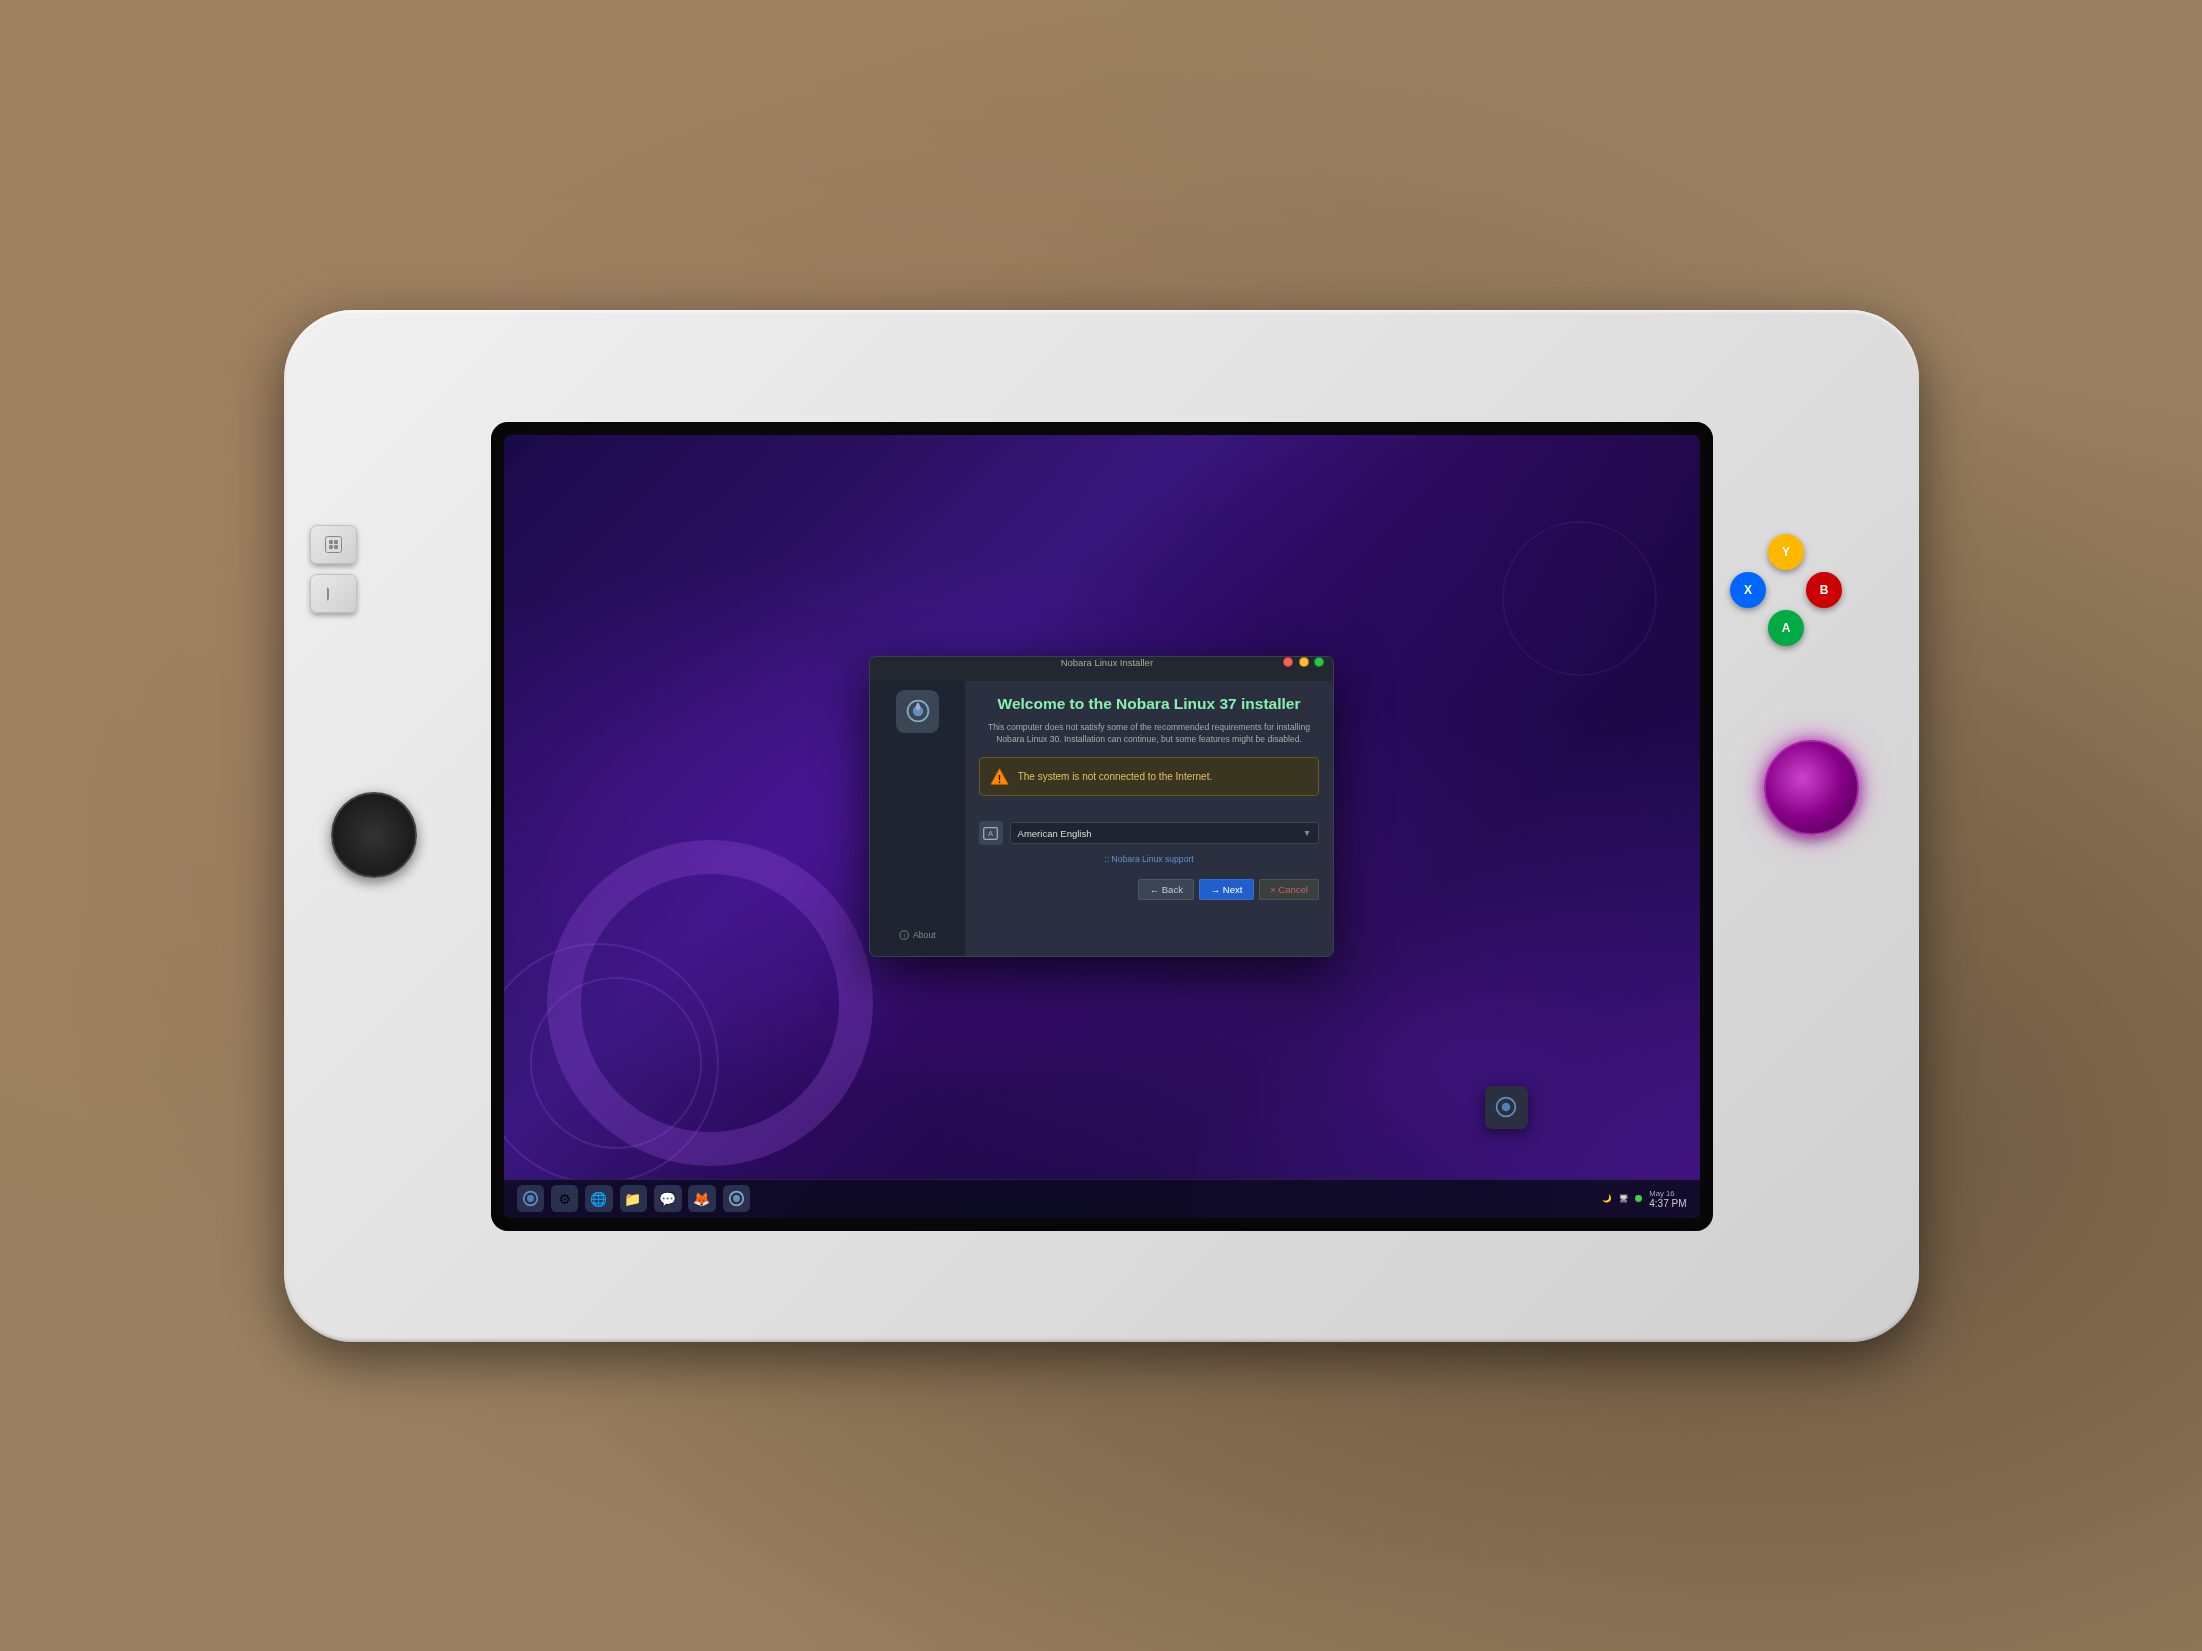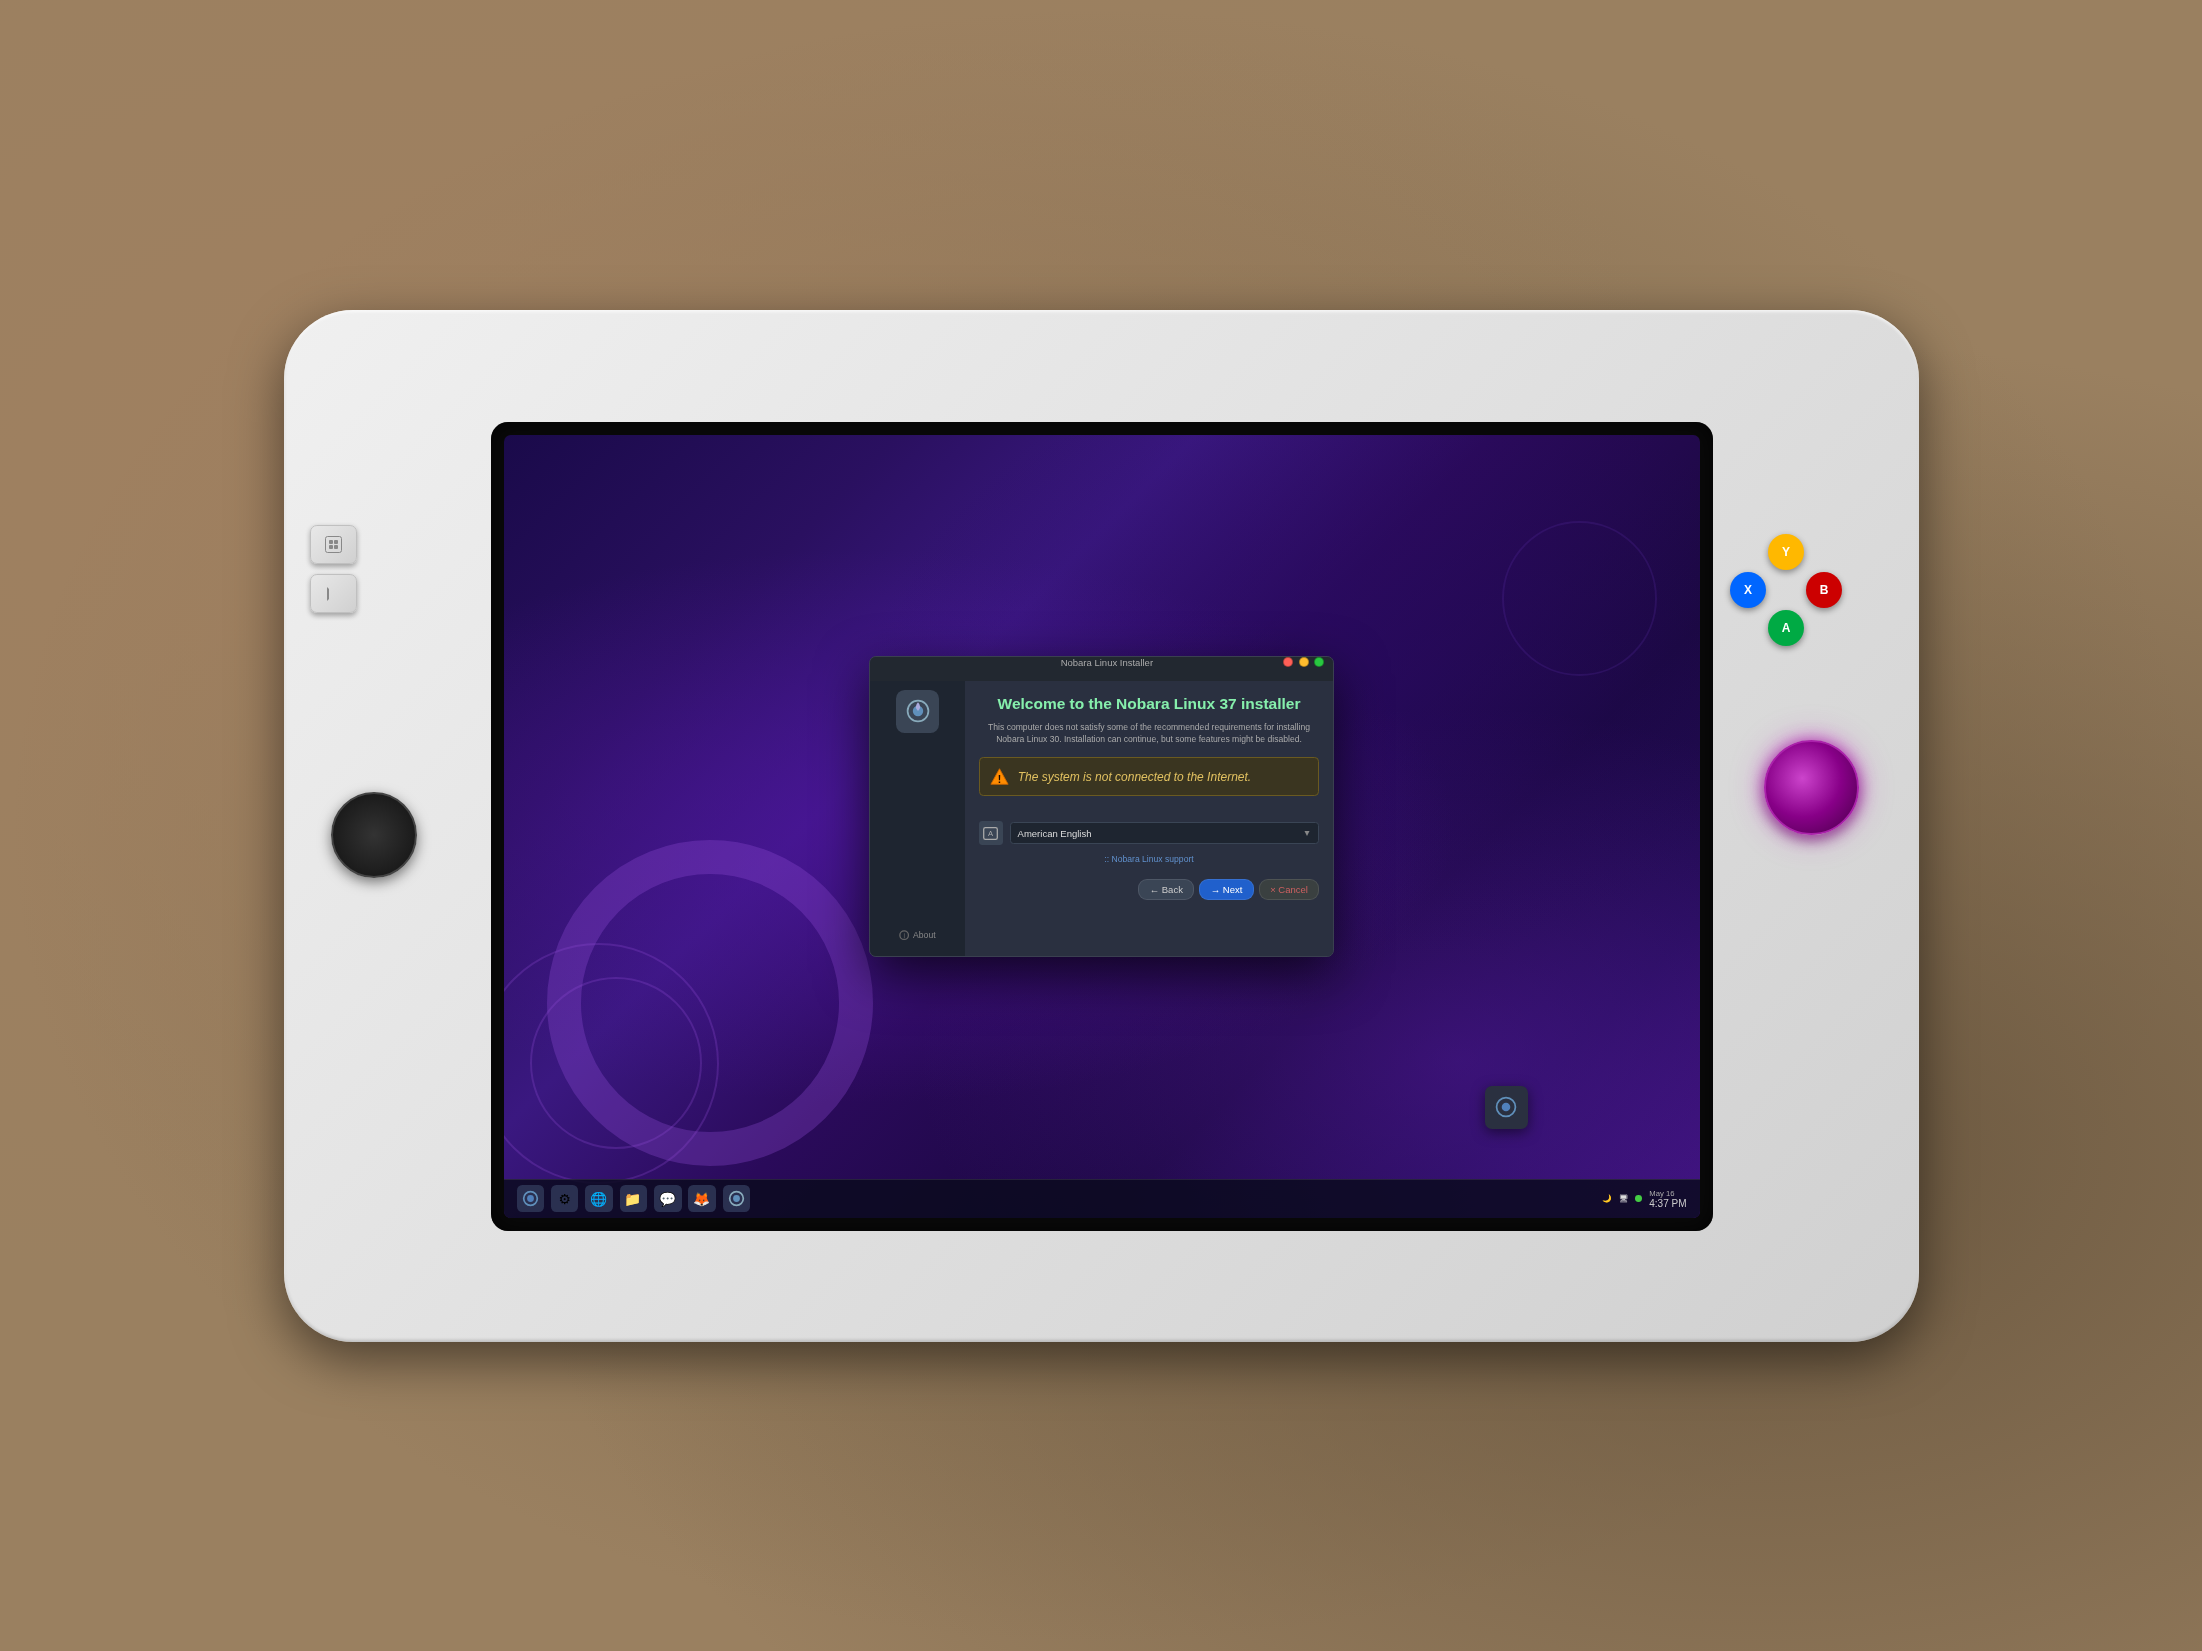--- a/index.html
+++ b/index.html
@@ -362,9 +362,8 @@
     }
 
     .warning-text {
-      font-size: 12px;
+      font-size: 10px;
       color: #e0c060;
-      font-style: italic;
     }
 
     

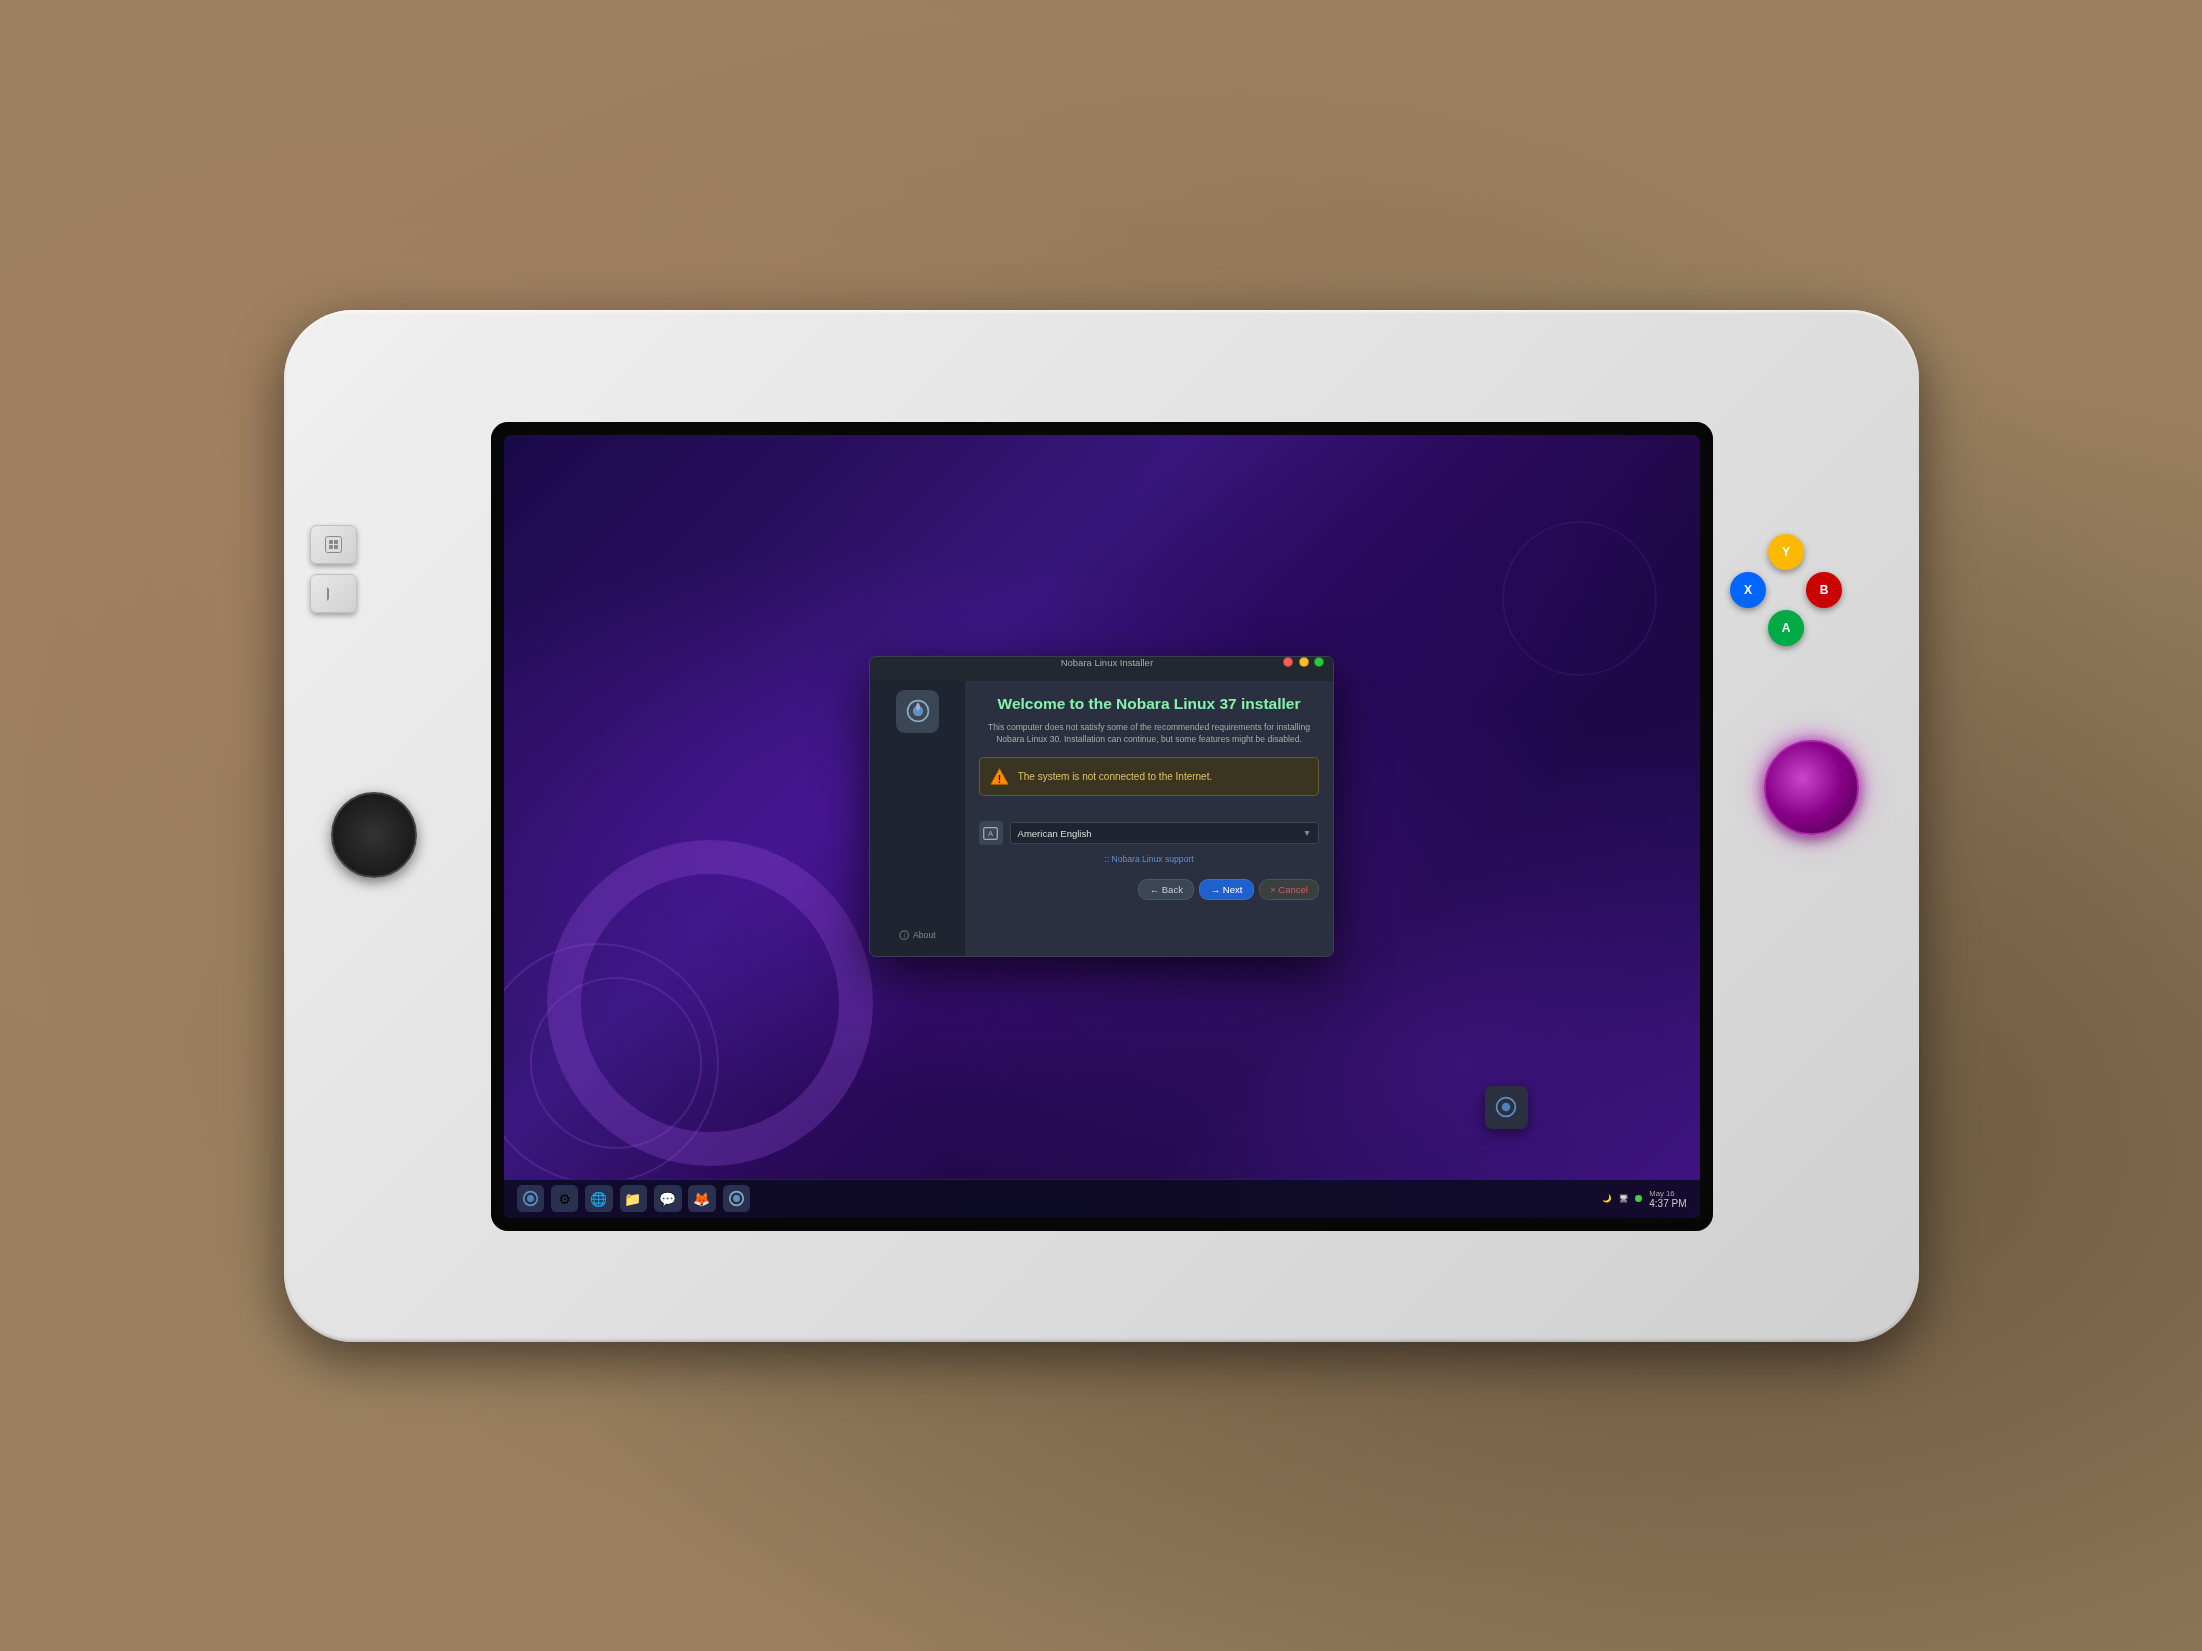--- a/index.html
+++ b/index.html
@@ -423,7 +423,7 @@
     .win-btn {
       height: 20.6px;
       padding: 0 10.3px;
-      border-radius: 9px;
+      border-radius: 2px;
       font-size: 9.5px;
       display: flex;
       align-items: center;

